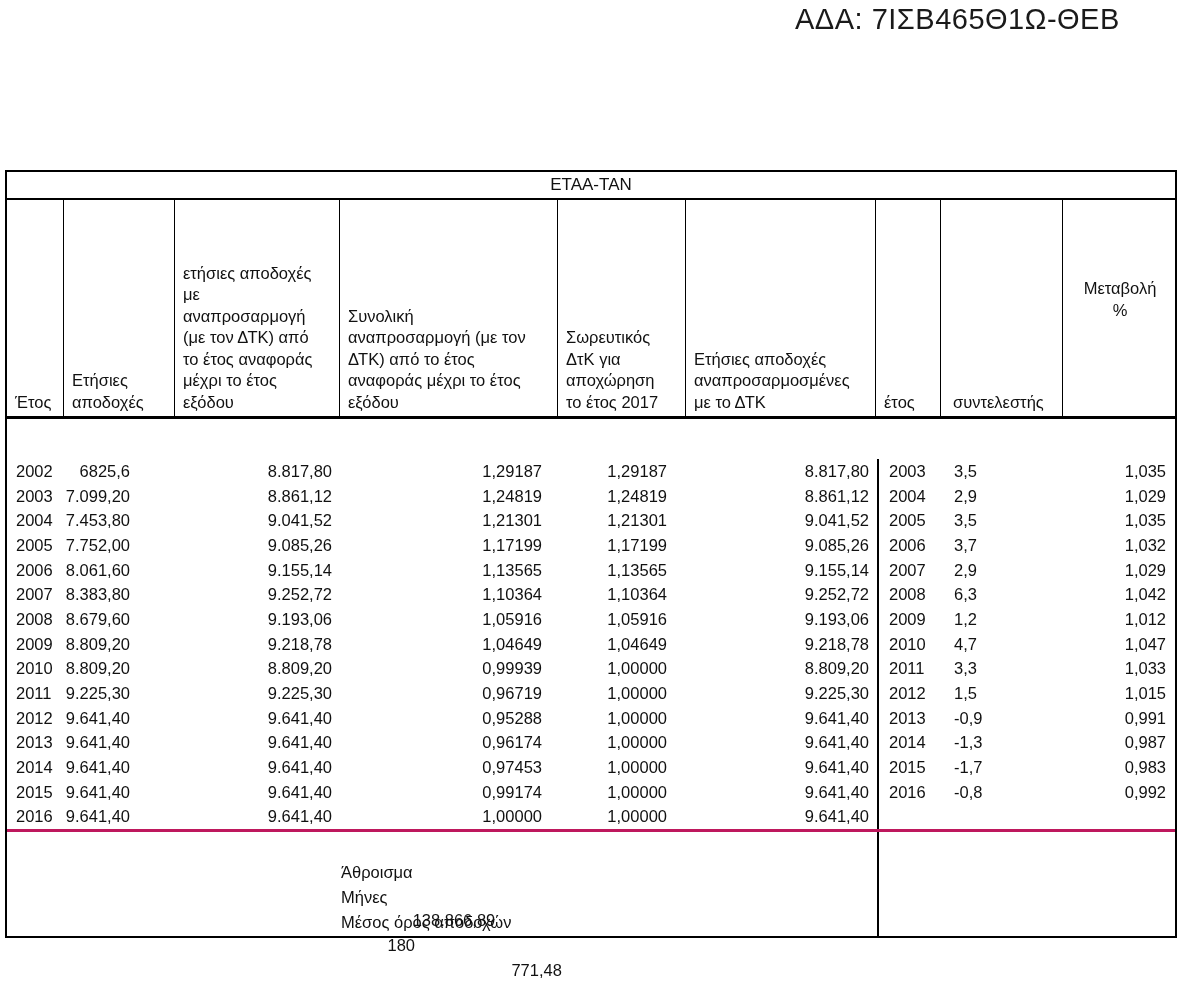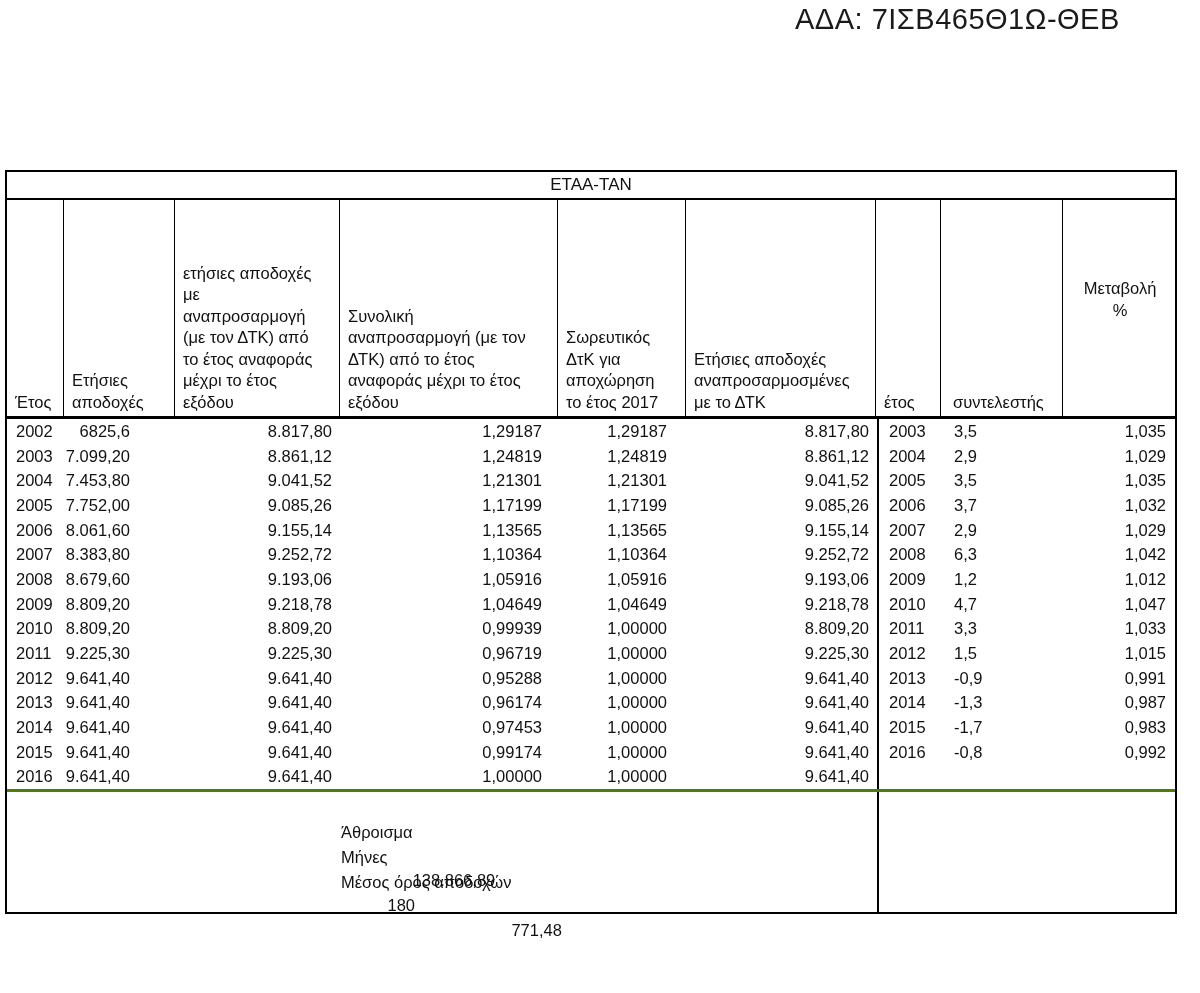--- a/index.html
+++ b/index.html
@@ -40,7 +40,7 @@
   .hc8{width:112px;align-items:center;justify-content:center;text-align:center;padding-bottom:20px;}
   .hc9{width:122px;padding-left:12px;}
   .data-area{
-    display:flex;border-bottom:3px solid #4d7c0f;
+    display:flex;border-bottom:3px solid #be185d;margin-top:40px;
   }
   .left-block{width:870px;border-right:2px solid #000;}
   .right-block{flex:1;}

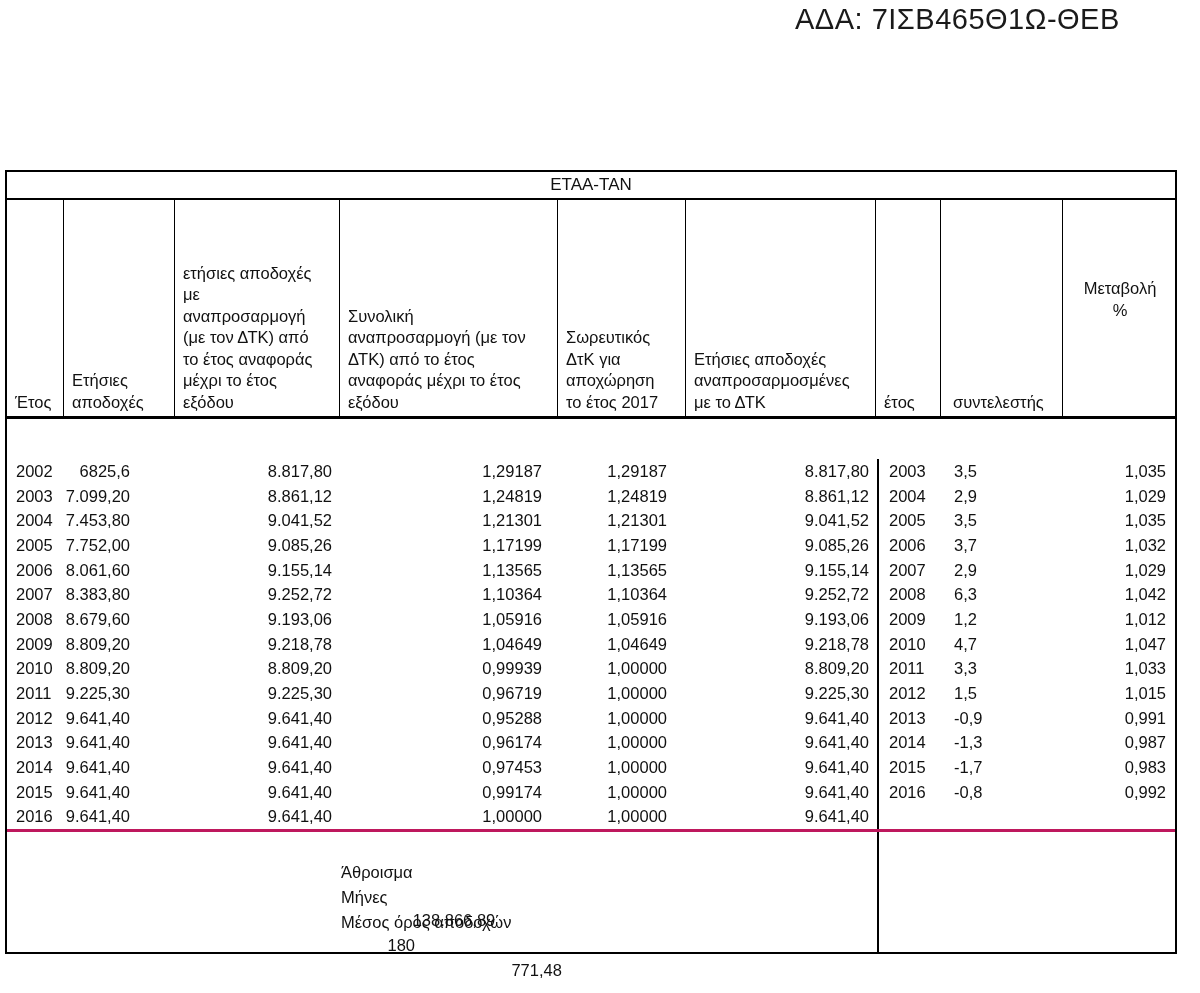--- a/index.html
+++ b/index.html
@@ -55,7 +55,7 @@
   .rc1{width:65px;padding-left:10px;}
   .rc2{width:112px;padding-left:10px;}
   .rc3{flex:1;padding-right:9px;text-align:right;}
-  .summary-area{display:flex;height:120px;gap:16px;}
+  .summary-area{display:flex;height:104px;gap:16px;}
   .summary-left{width:870px;border-right:2px solid #000;padding-top:28px;box-sizing:content-box;}
   .summary-right{flex:1;}
   .srow{display:flex;height:25px;line-height:25px;font-size:16.5px;}

